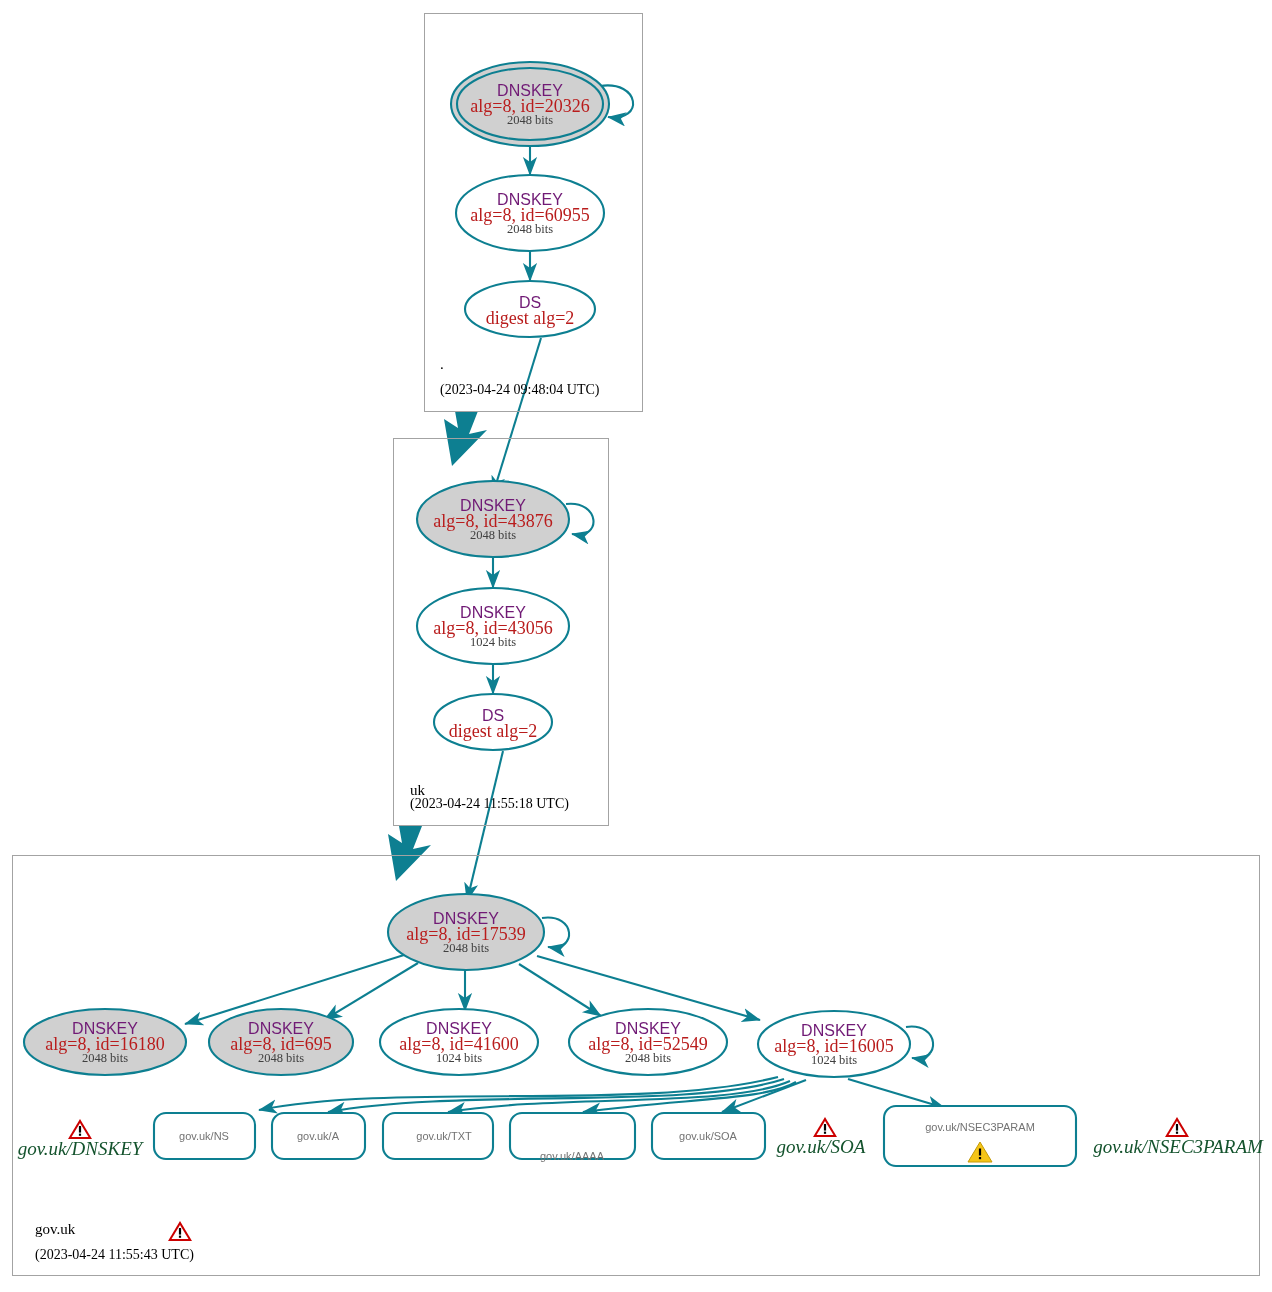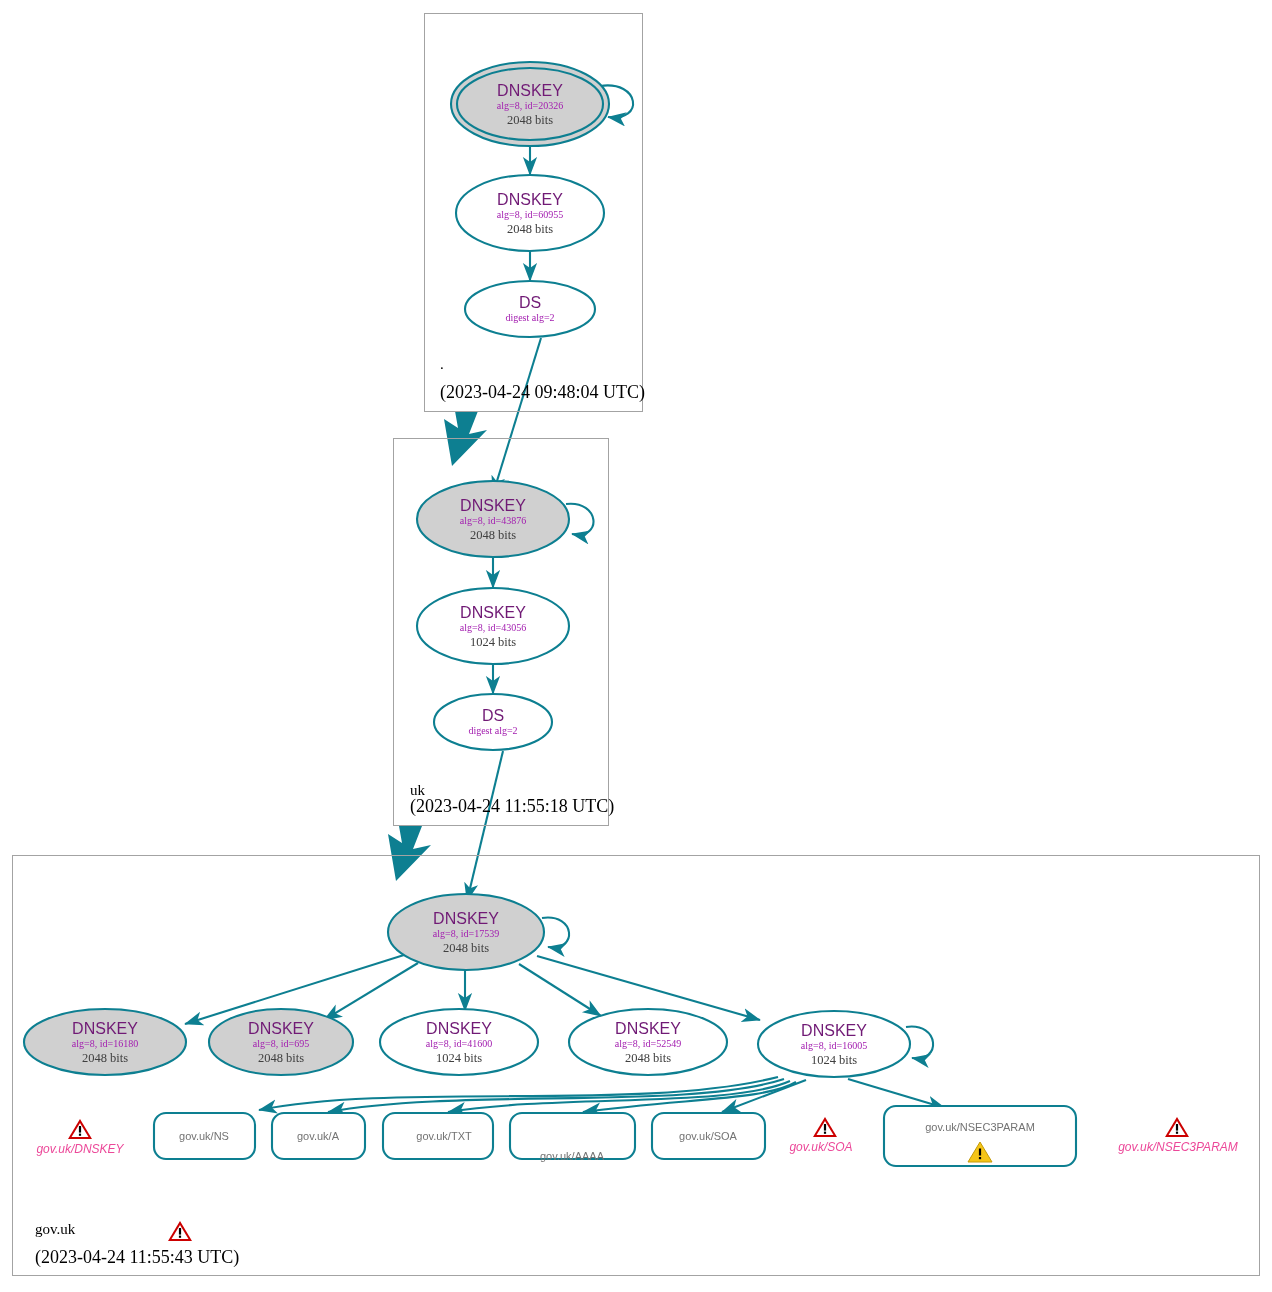--- a/index.html
+++ b/index.html
@@ -18,7 +18,7 @@
   .nodelabel{position:absolute;text-align:center;white-space:nowrap;
              transform:translate(-50%,-50%);pointer-events:none;}
   .nl-t1{font-family:"Liberation Sans", sans-serif;font-size:16px;color:#701a75;line-height:17px;}
-  .nl-t2{font-family:"Liberation Serif", serif;font-size:10px;color:#a21caf;line-height:14px;}
+  .nl-t2{font-family:"Liberation Serif", serif;font-size:18px;color:#b91c1c;line-height:14px;}
   .nl-t3{font-family:"Liberation Serif", serif;font-size:12.5px;color:#404040;line-height:14px;}
 
   .rrlabel{position:absolute;text-align:center;white-space:nowrap;

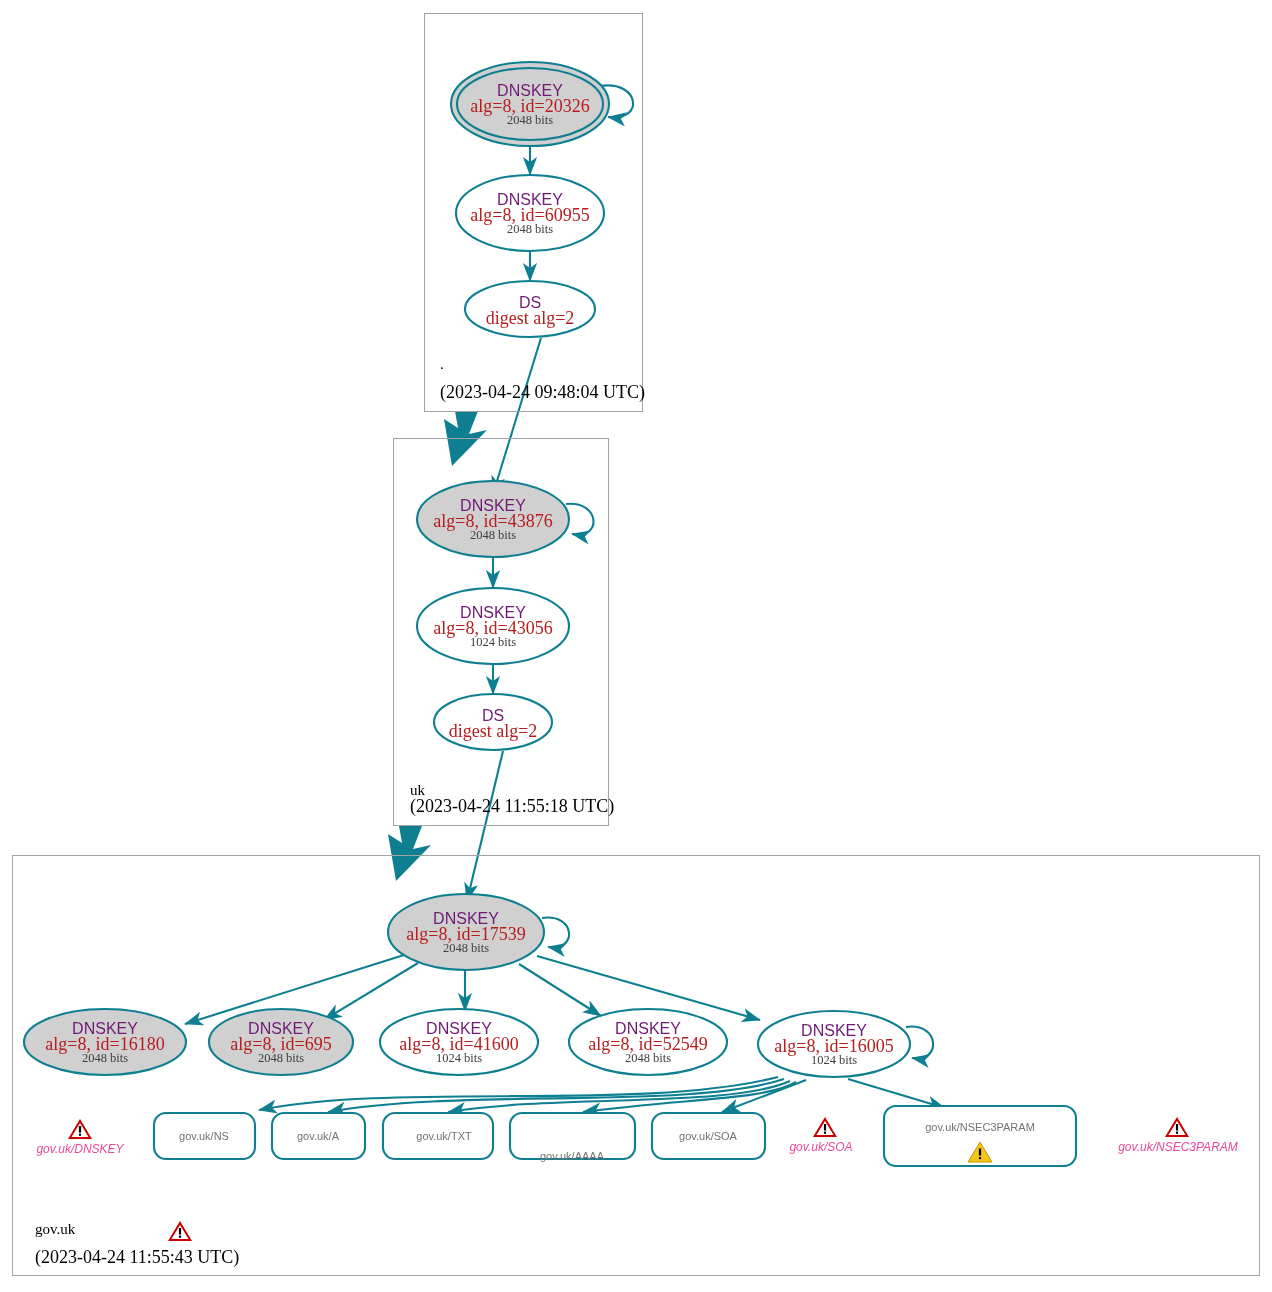--- a/index.html
+++ b/index.html
@@ -12,7 +12,7 @@
   .zone{position:absolute;border:1.6px solid #a3a3a3;background:transparent;box-sizing:border-box;}
   .zone-label{position:absolute;font-family:"Liberation Serif", serif;color:#000;white-space:nowrap;}
   .zone-name{font-size:15px;}
-  .zone-time{font-size:18px;}
+  .zone-time{font-size:14px;}
 
   
   .nodelabel{position:absolute;text-align:center;white-space:nowrap;

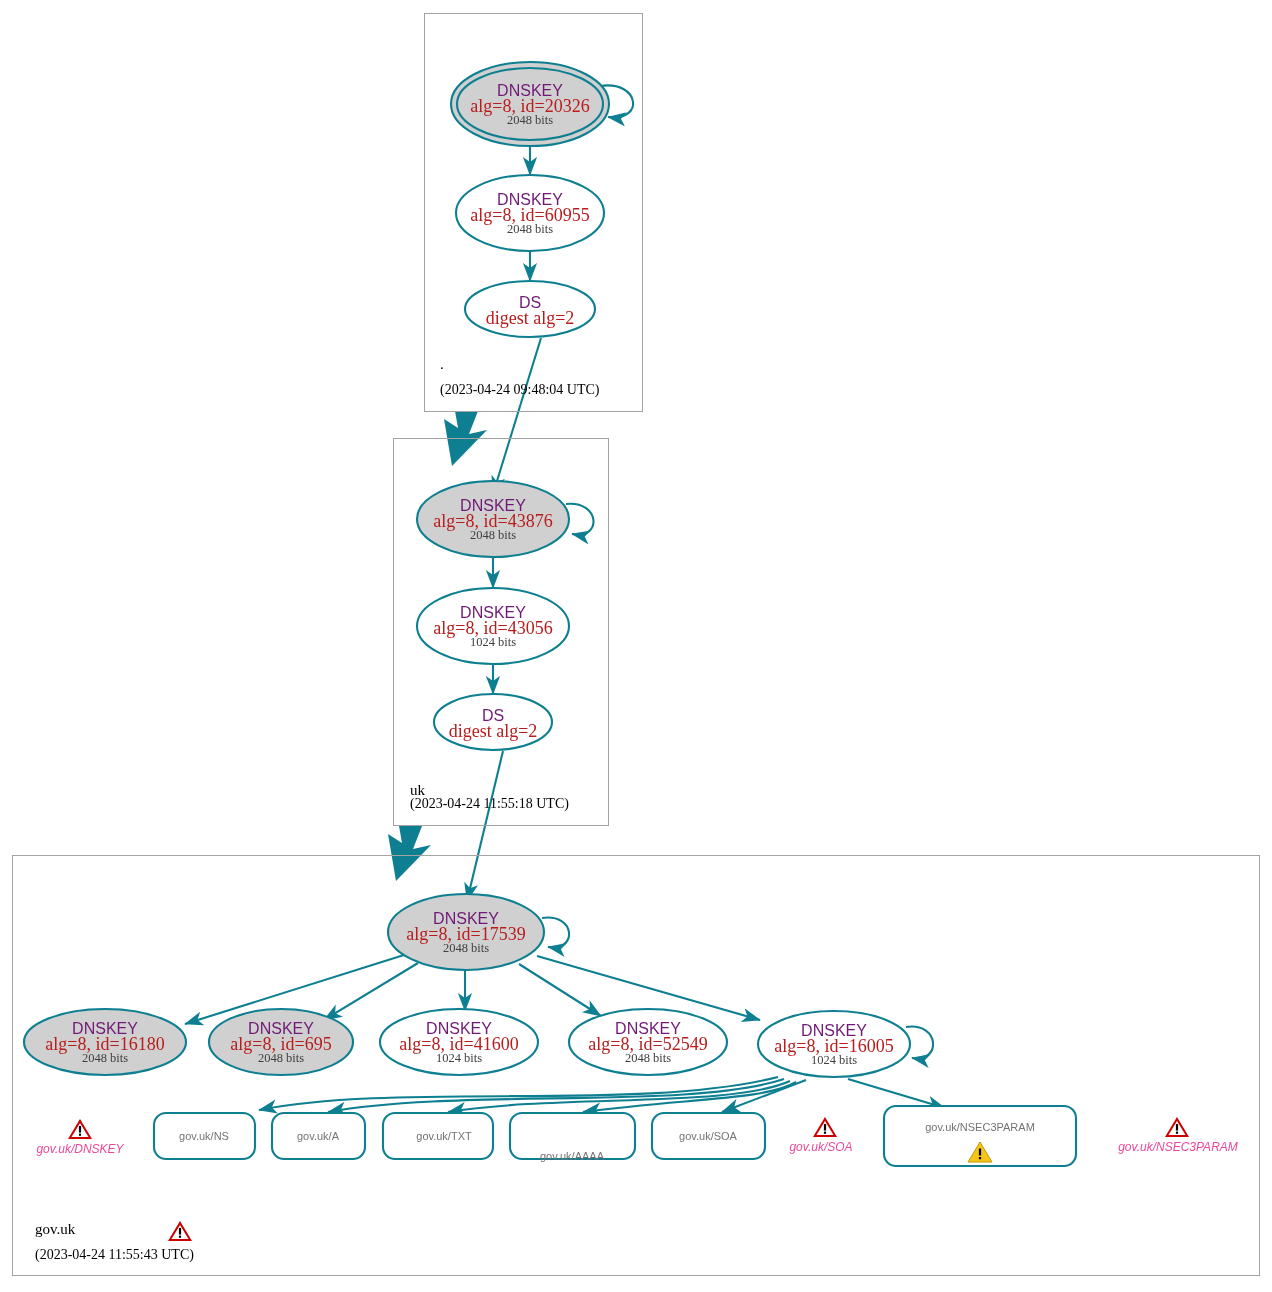--- a/index.html
+++ b/index.html
@@ -27,8 +27,8 @@
 
   .errlabel{position:absolute;text-align:center;white-space:nowrap;
             transform:translate(-50%,-50%);
-            font-family:Liberation Sans, sans-serif;font-style:italic;
-            font-size:12px;color:#ec4899;}
+            font-family:Liberation Serif, serif;font-style:italic;
+            font-size:19px;color:#14532d;}
 
   .warn{position:absolute;transform:translate(-50%,-50%);}
 </style>

